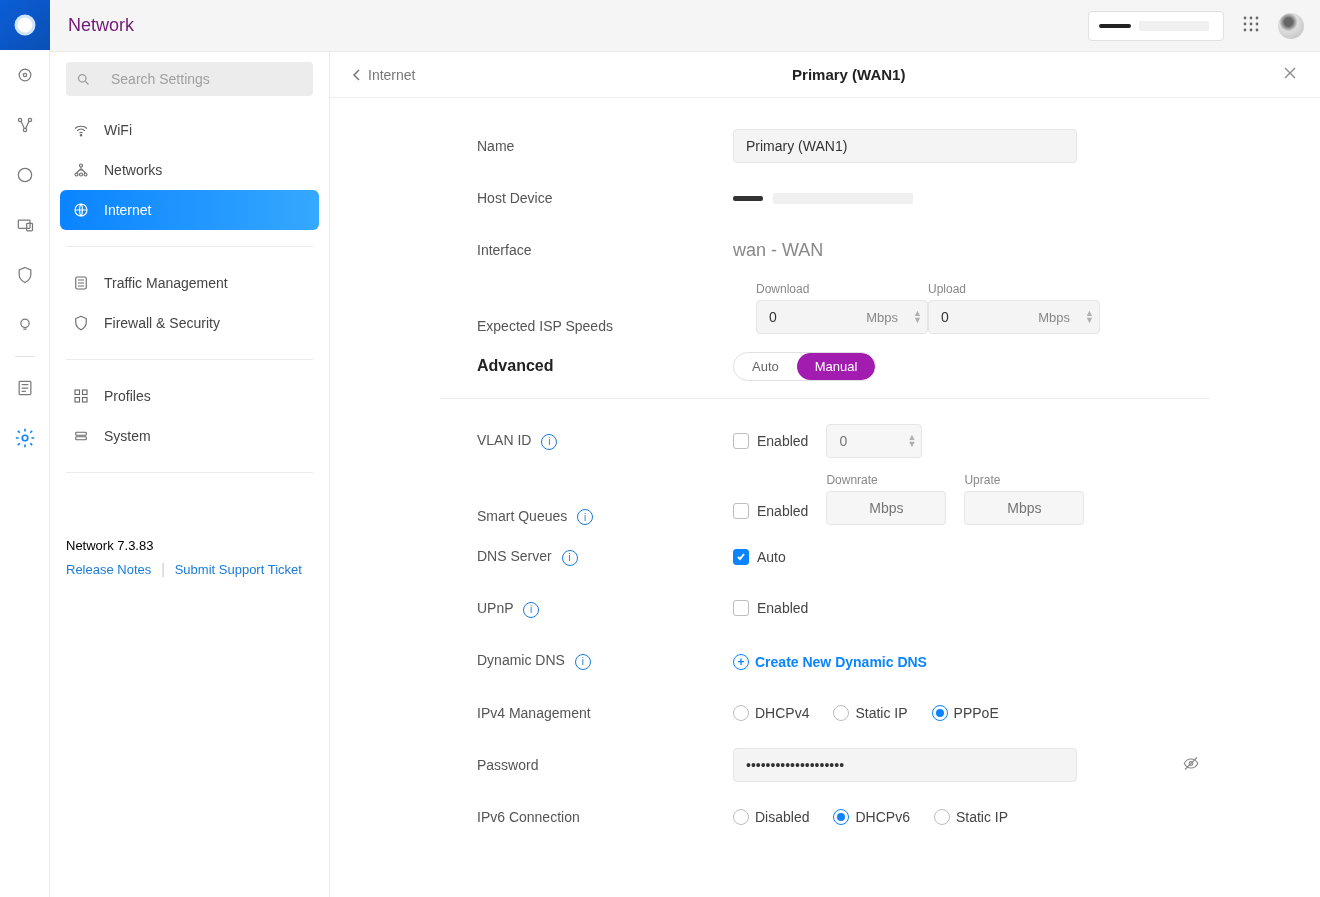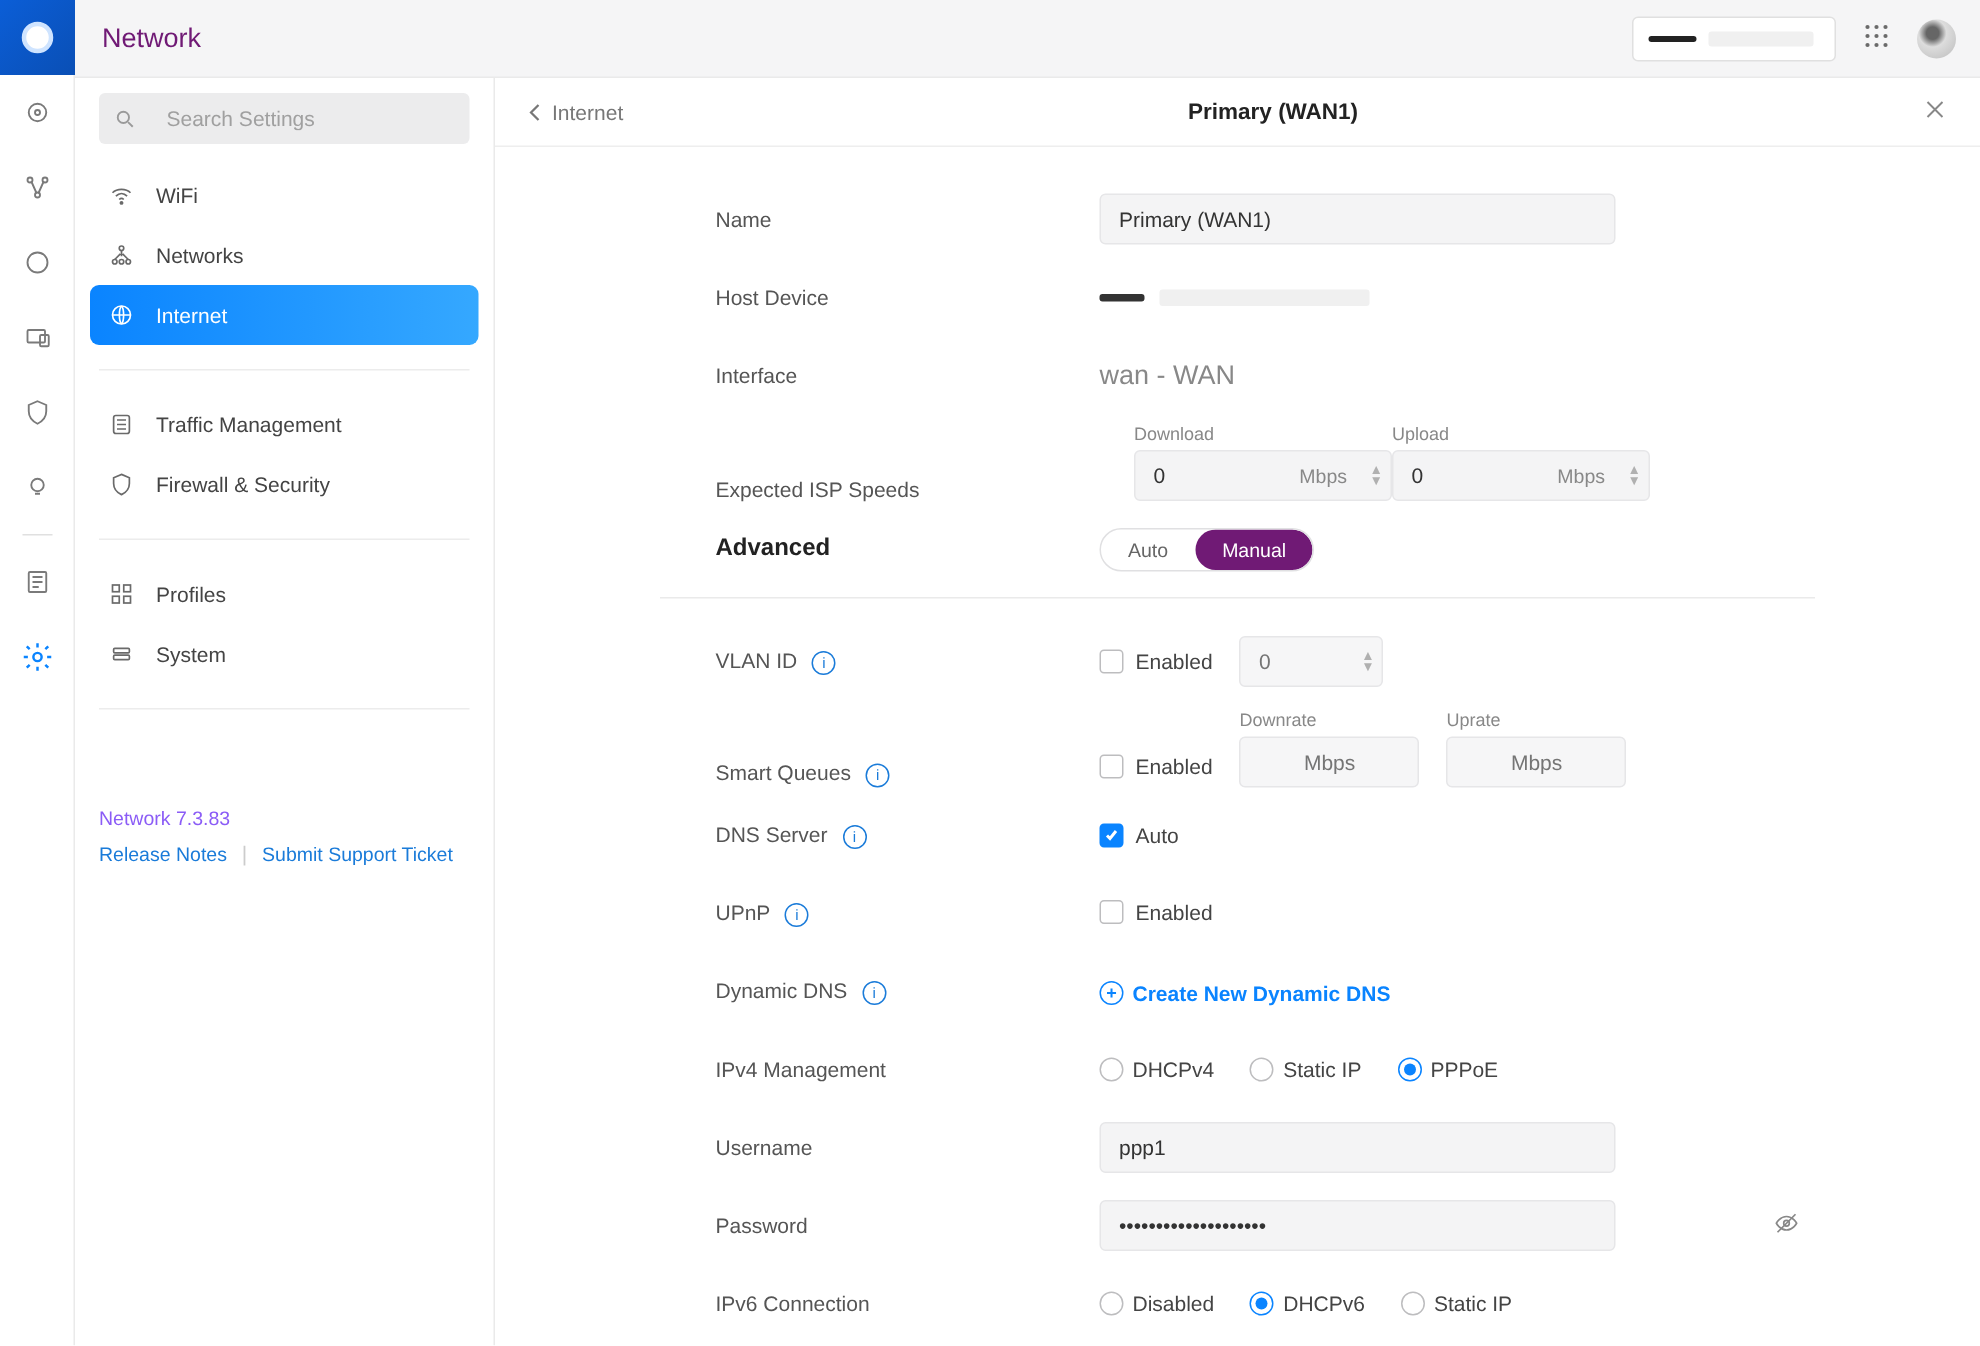--- a/index.html
+++ b/index.html
@@ -79,7 +79,7 @@
 
   .segmented { display:inline-flex; border:1px solid #e0e0e2; border-radius:18px; overflow:hidden; background:#fff;}
   .segmented .seg { padding:6px 18px; font-size:13px; cursor:pointer; color:#666;}
-  .segmented .seg.active { background:#701a75; color:#fff; border-radius:18px;}
+  .segmented .seg.active { background:#a21caf; color:#fff; border-radius:18px;}
 
   .checkbox { display:inline-flex; align-items:center; gap:8px; cursor:pointer;}
   .checkbox .box { width:16px; height:16px; border:1.5px solid #bdbdbf; border-radius:3px; display:inline-flex; align-items:center; justify-content:center; background:#fff;}

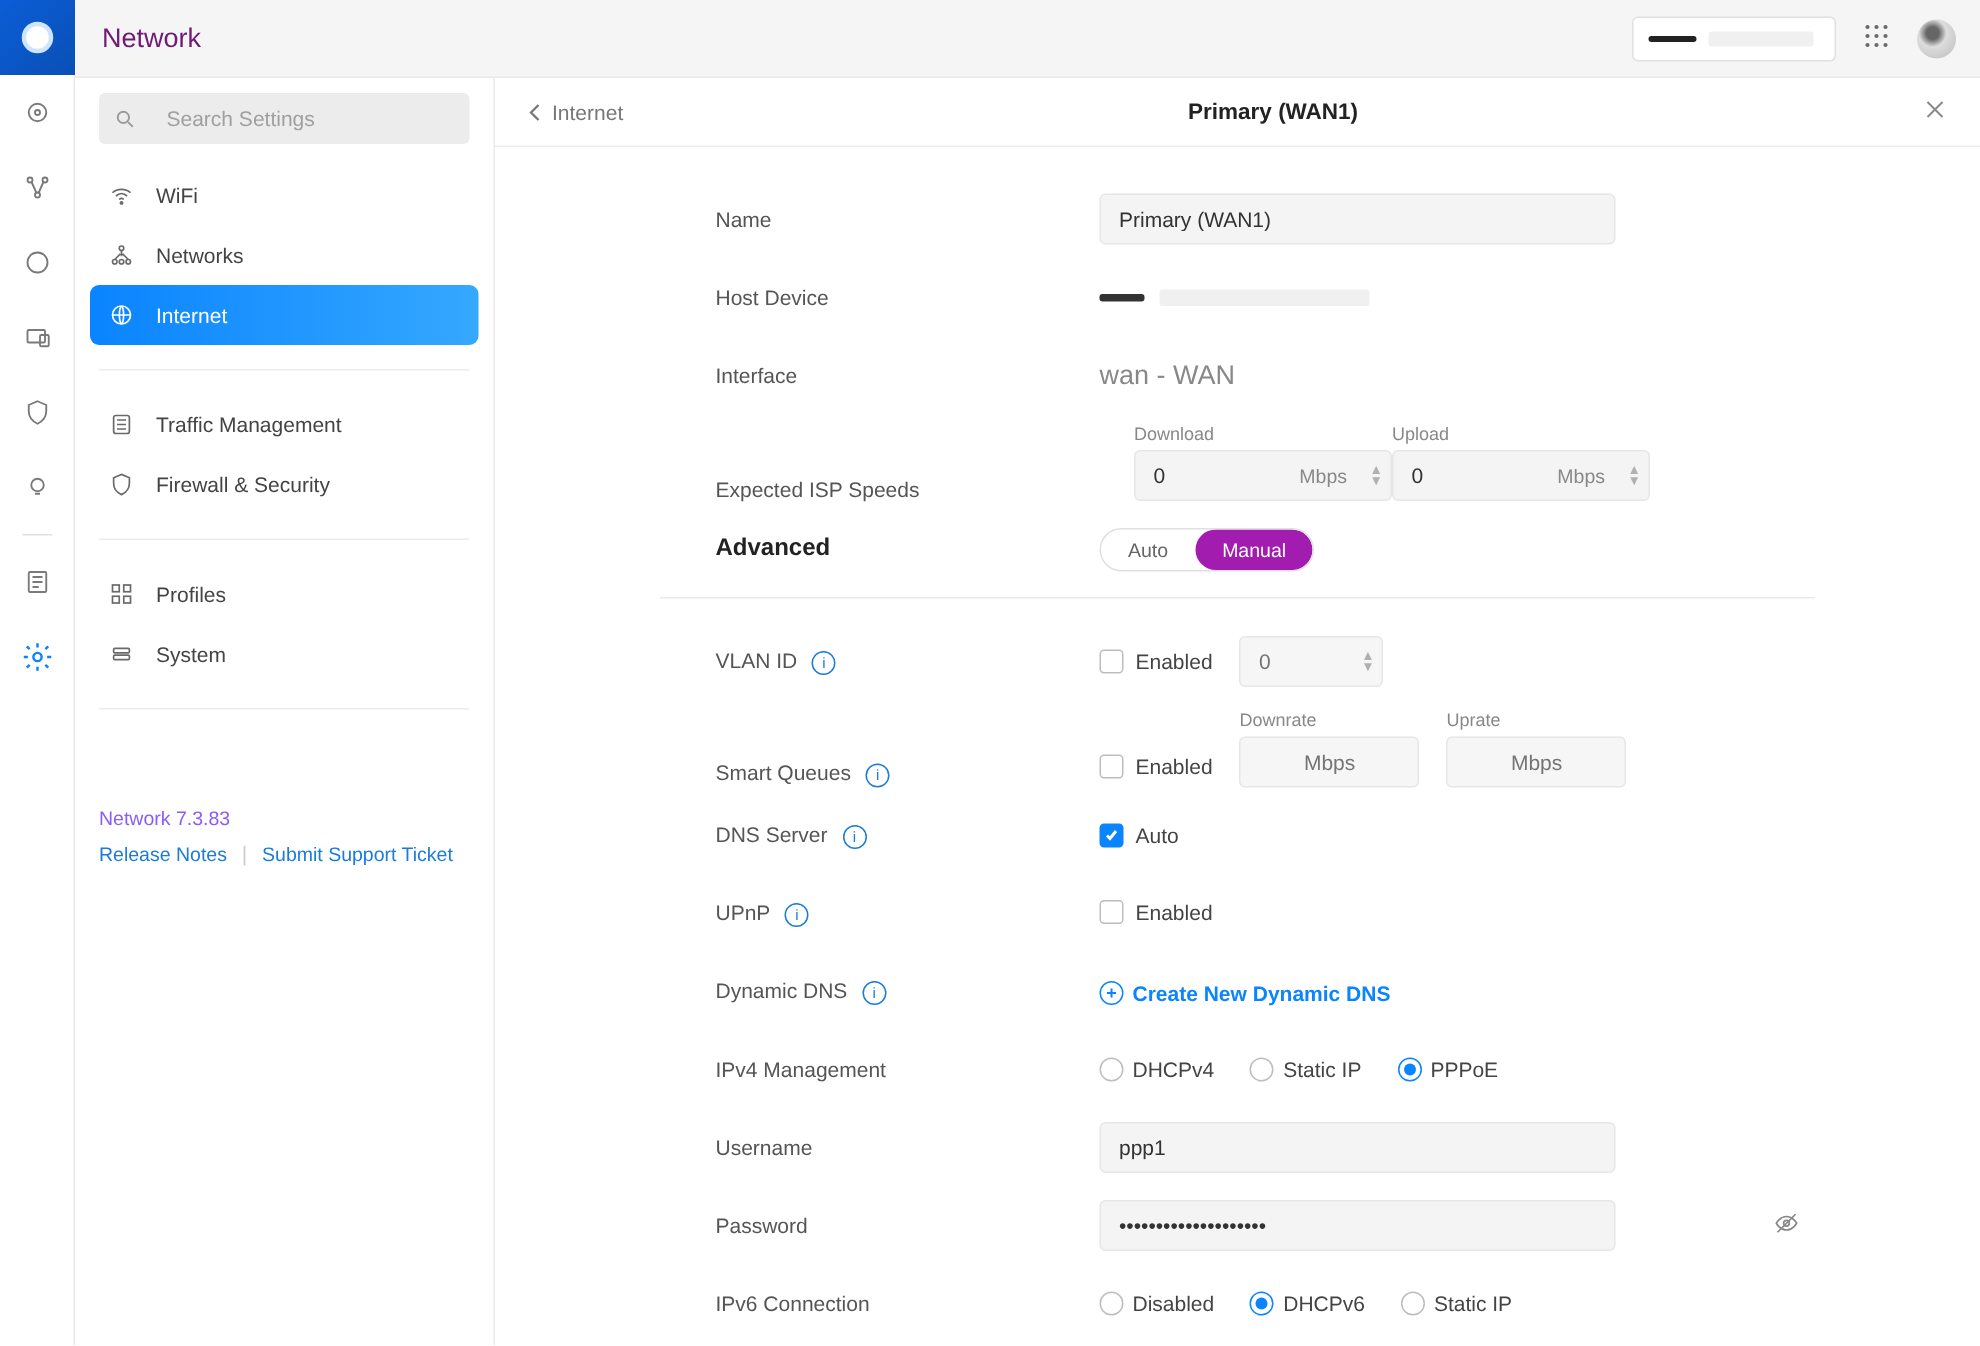--- a/index.html
+++ b/index.html
@@ -41,7 +41,7 @@
   .nav-item.active .icon { color:#fff; }
 
   .nav-footer { margin-top:auto; padding:14px 16px 20px; }
-  .nav-footer .ver { color:#8b5cf6; font-size:13px; margin-bottom:8px;}
+  .nav-footer .ver { color:#000000; font-size:13px; margin-bottom:8px;}
   .nav-footer a { color:#1a7bd9; font-size:13px; text-decoration:none; }
   .nav-footer .bar { color:#ccc; margin:0 6px;}
 

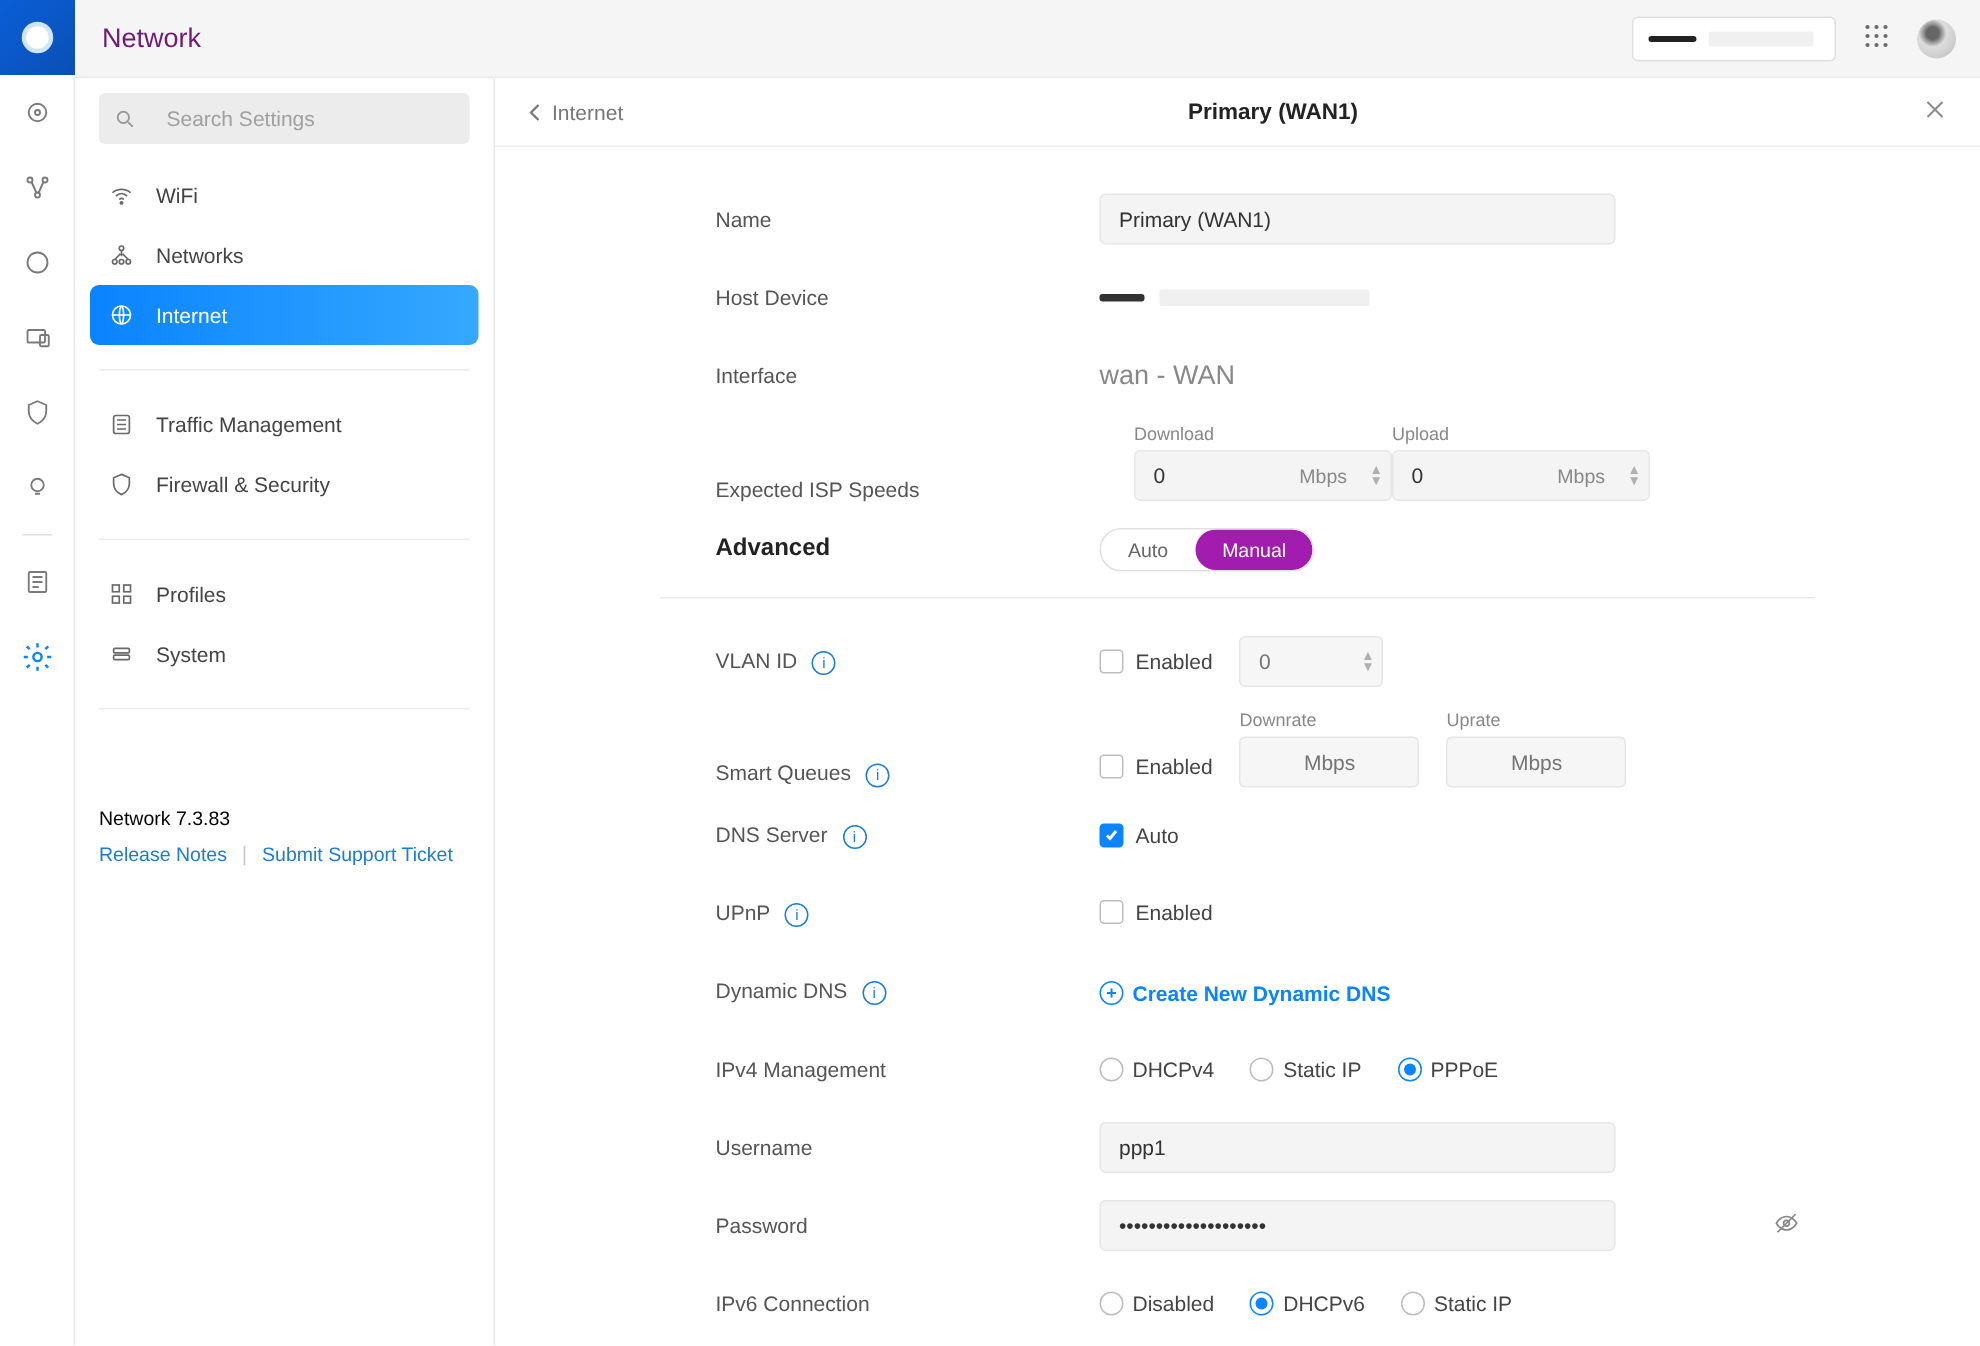--- a/index.html
+++ b/index.html
@@ -469,12 +469,6 @@
               </div>
             </div>
 
-            <div class="row">
-              <div class="label">Username</div>
-              <div class="control">
-                <input class="text-input" value="ppp1" style="">
-              </div>
-            </div>
 
             <div class="row">
               <div class="label">Password</div>

